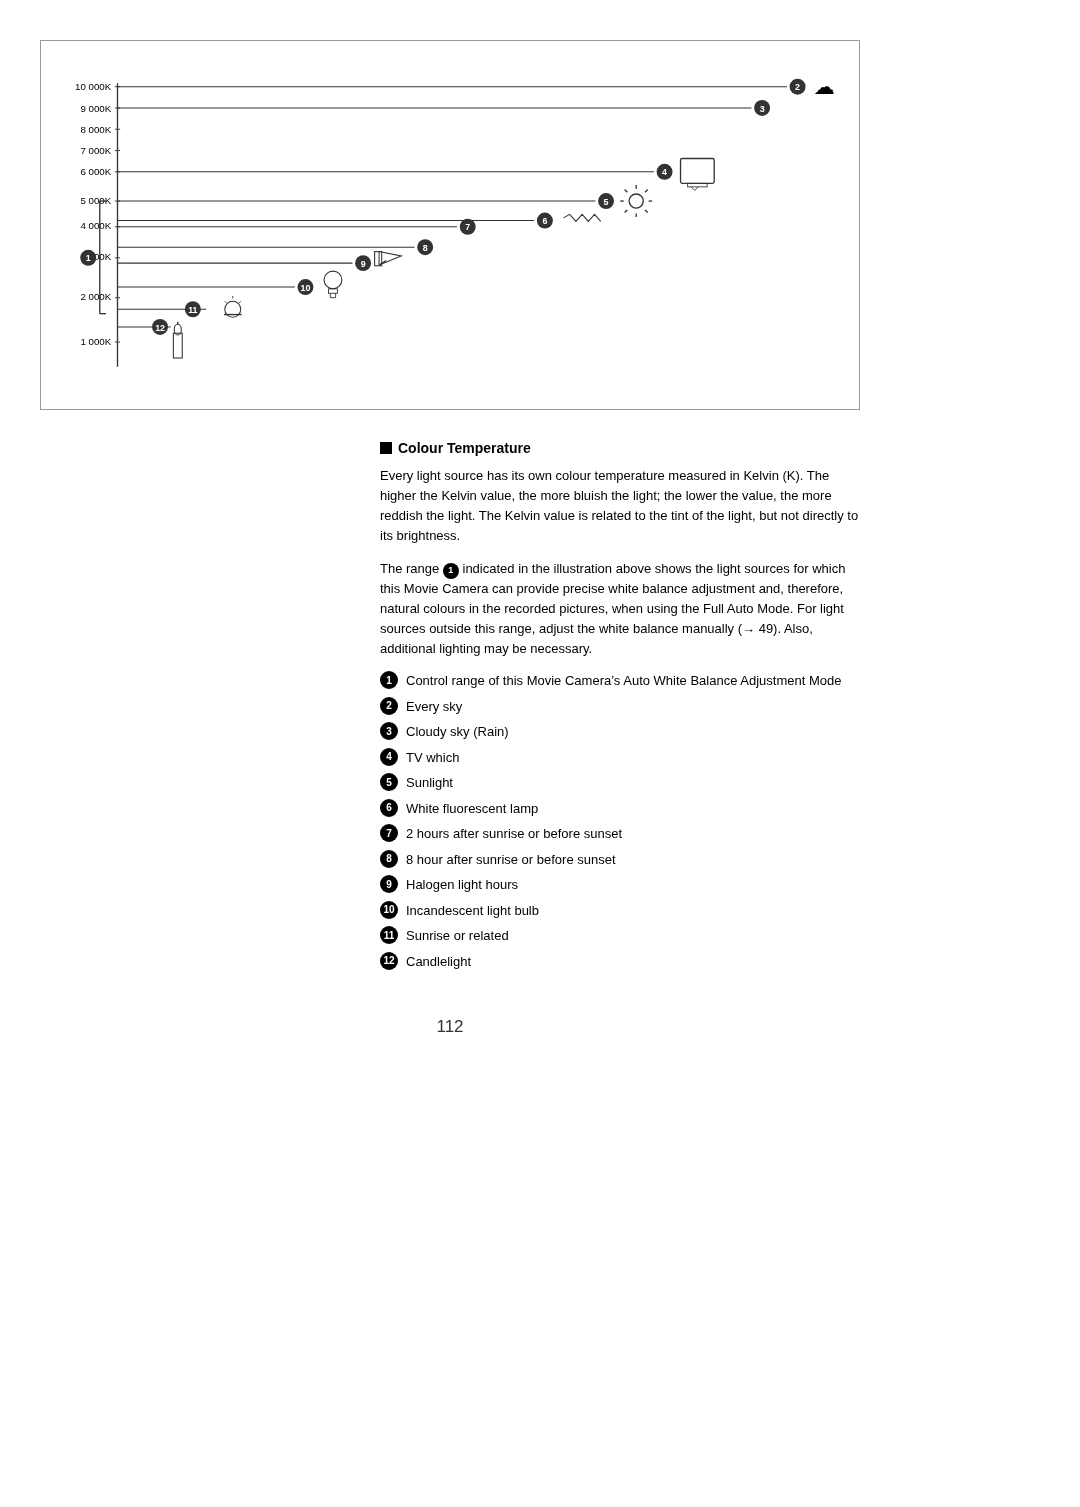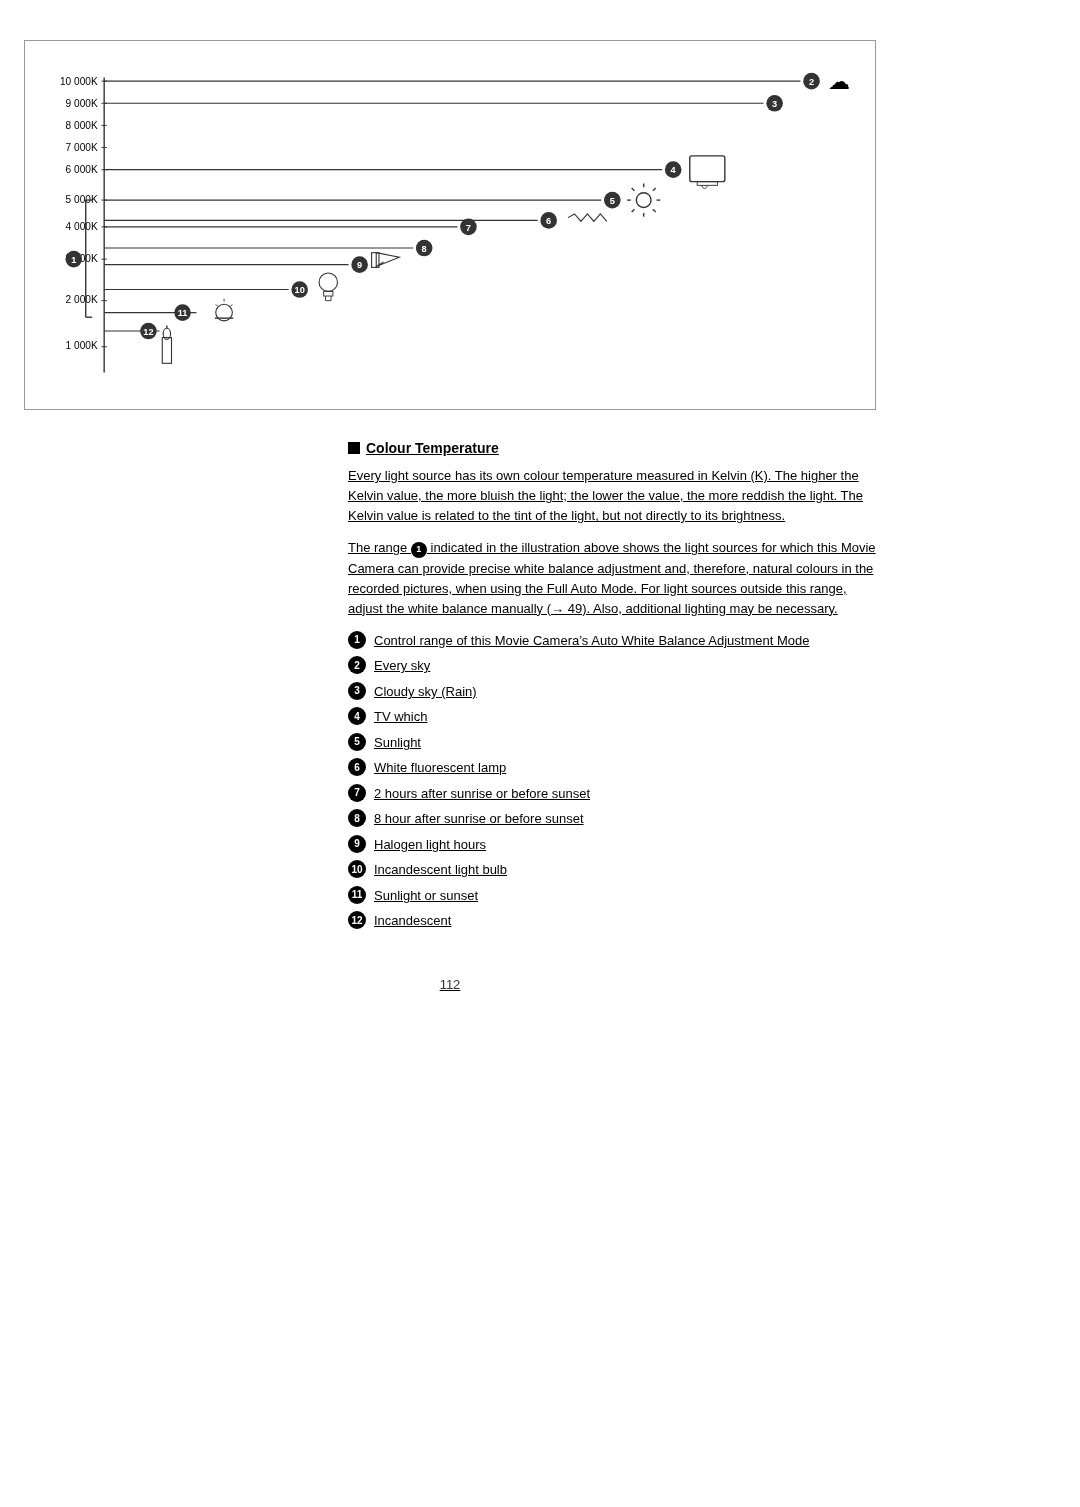--- a/index.html
+++ b/index.html
@@ -16,9 +16,8 @@
     .page-container {
       width: 900px;
       min-height: 1507px;
-      padding: 20px 24px;
+      padding: 20px 40px;
       position: relative;
-      text-decoration: underline;
     }
 
     

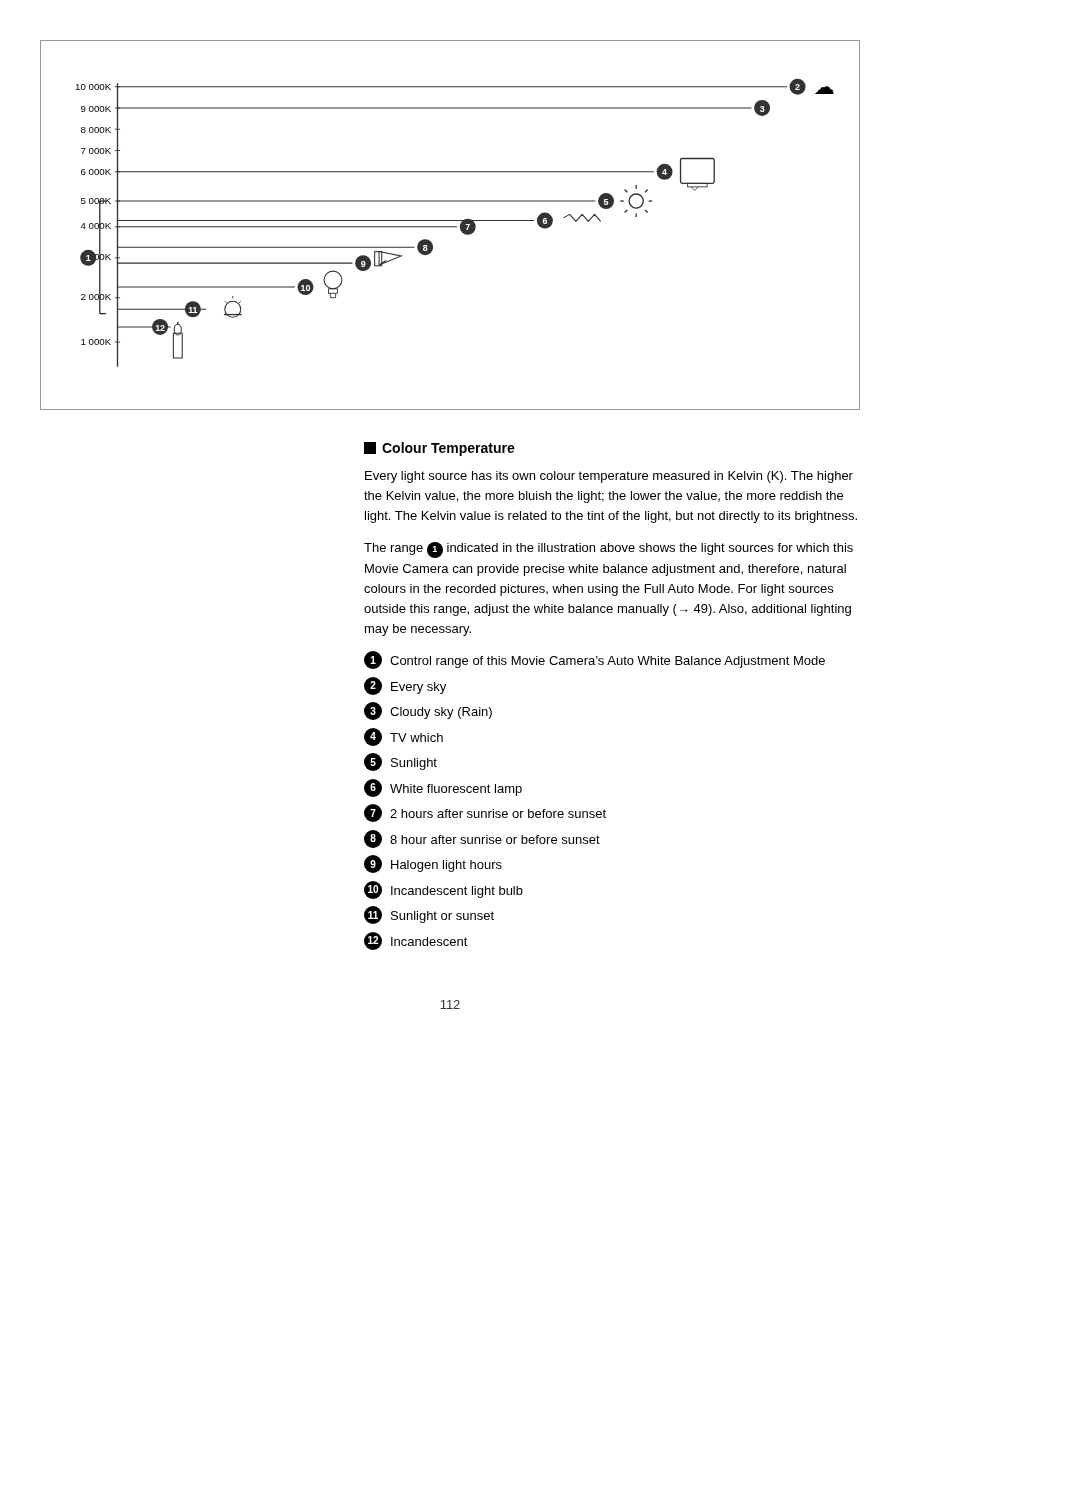--- a/index.html
+++ b/index.html
@@ -47,7 +47,7 @@
     
     .content-section {
       display: flex;
-      gap: 14px;
+      gap: 30px;
     }
 
     .left-spacer {

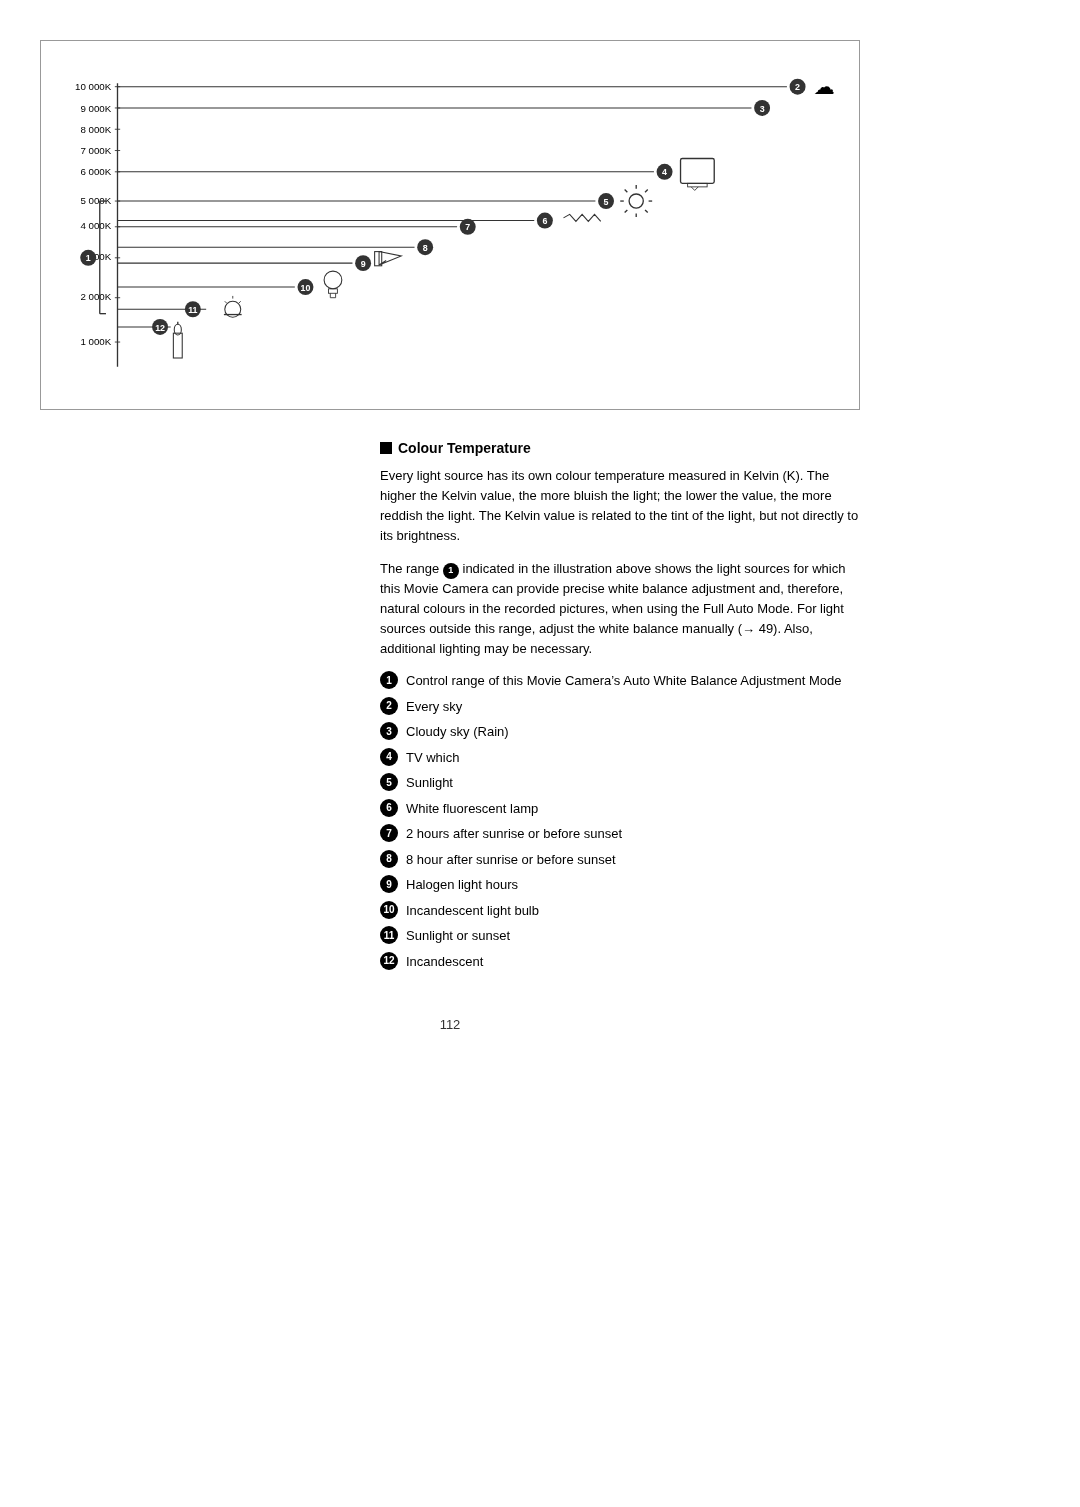--- a/index.html
+++ b/index.html
@@ -296,7 +296,7 @@
         </div>
         <div class="list-item">
           <span class="num-circle">11</span>
-          <span class="list-item-text">Sunlight or sunset</span>
+          <span class="list-item-text">Sunrise or related</span>
         </div>
         <div class="list-item">
           <span class="num-circle">12</span>

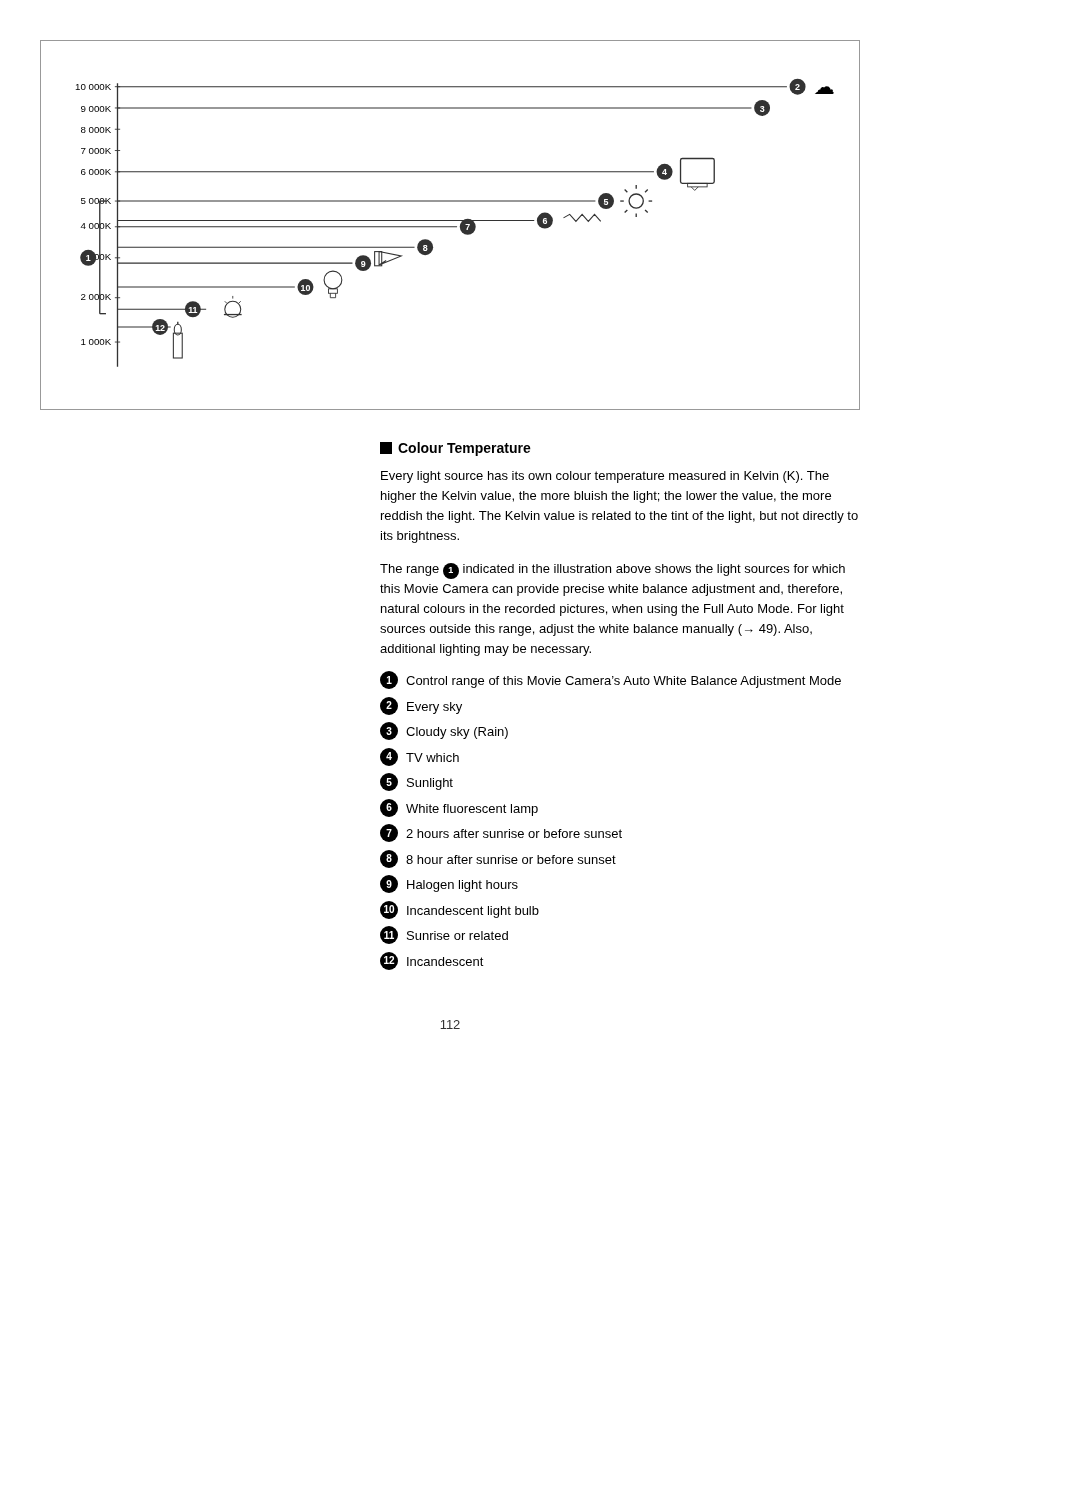--- a/index.html
+++ b/index.html
@@ -300,7 +300,7 @@
         </div>
         <div class="list-item">
           <span class="num-circle">12</span>
-          <span class="list-item-text">Incandescent</span>
+          <span class="list-item-text">Candlelight</span>
         </div>
 
       </div>

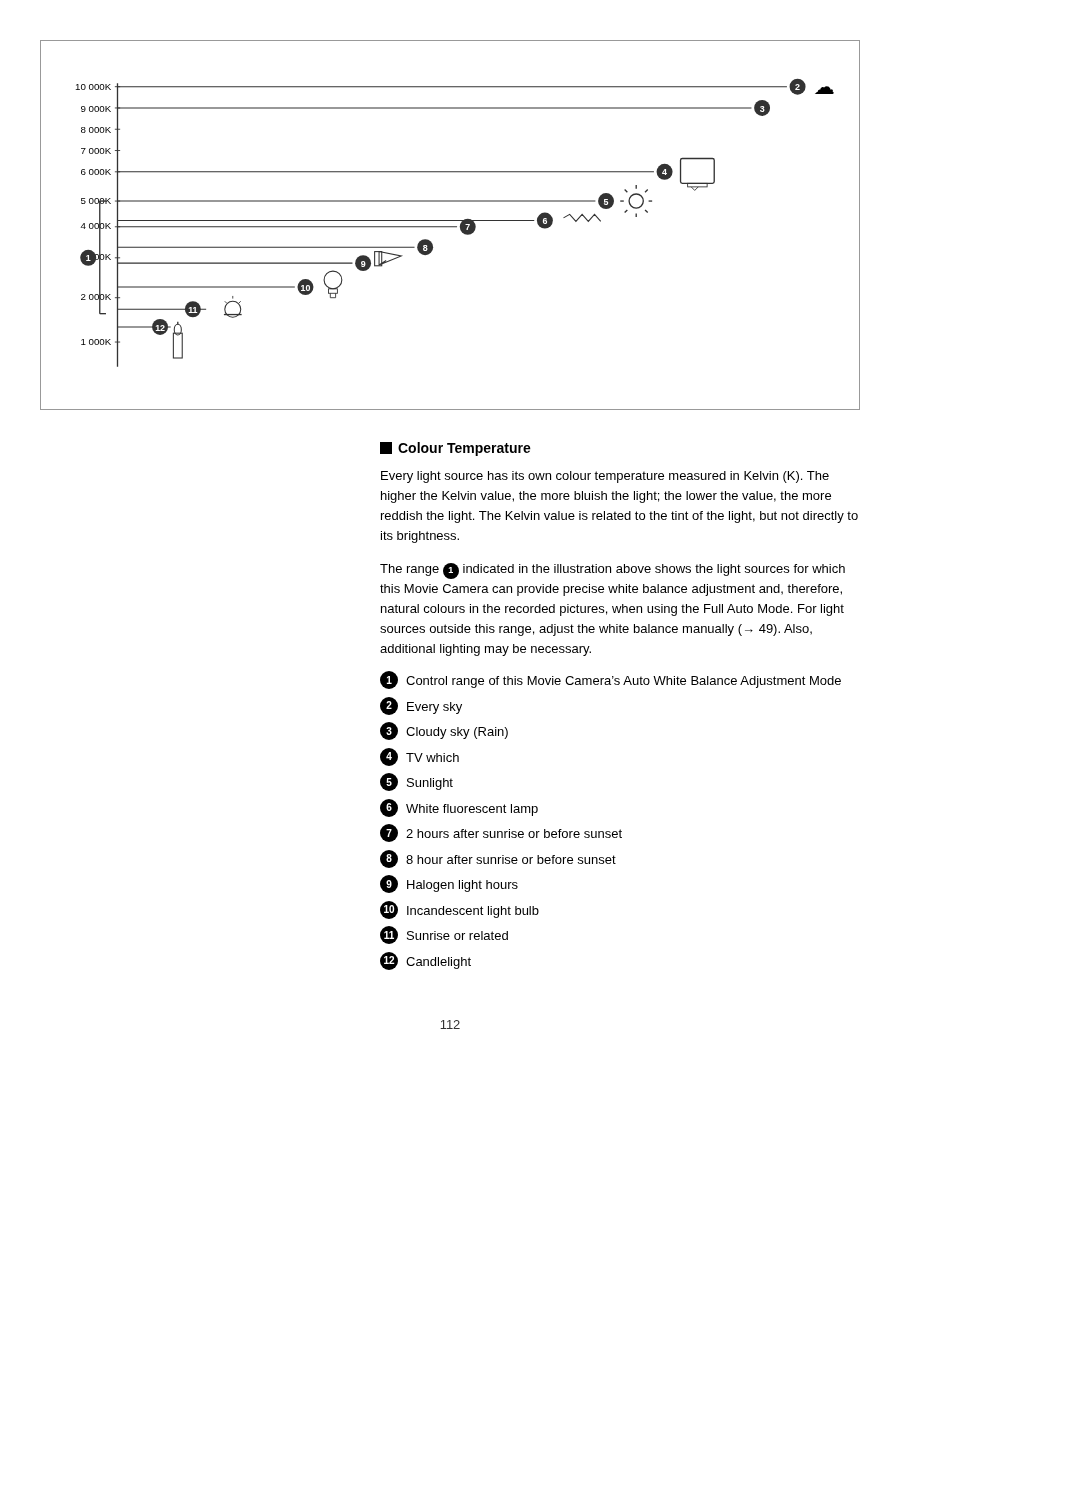--- a/index.html
+++ b/index.html
@@ -103,7 +103,7 @@
     .page-number {
       text-align: center;
       margin-top: 40px;
-      font-size: 13px;
+      font-size: 17px;
       color: #333;
     }
 

